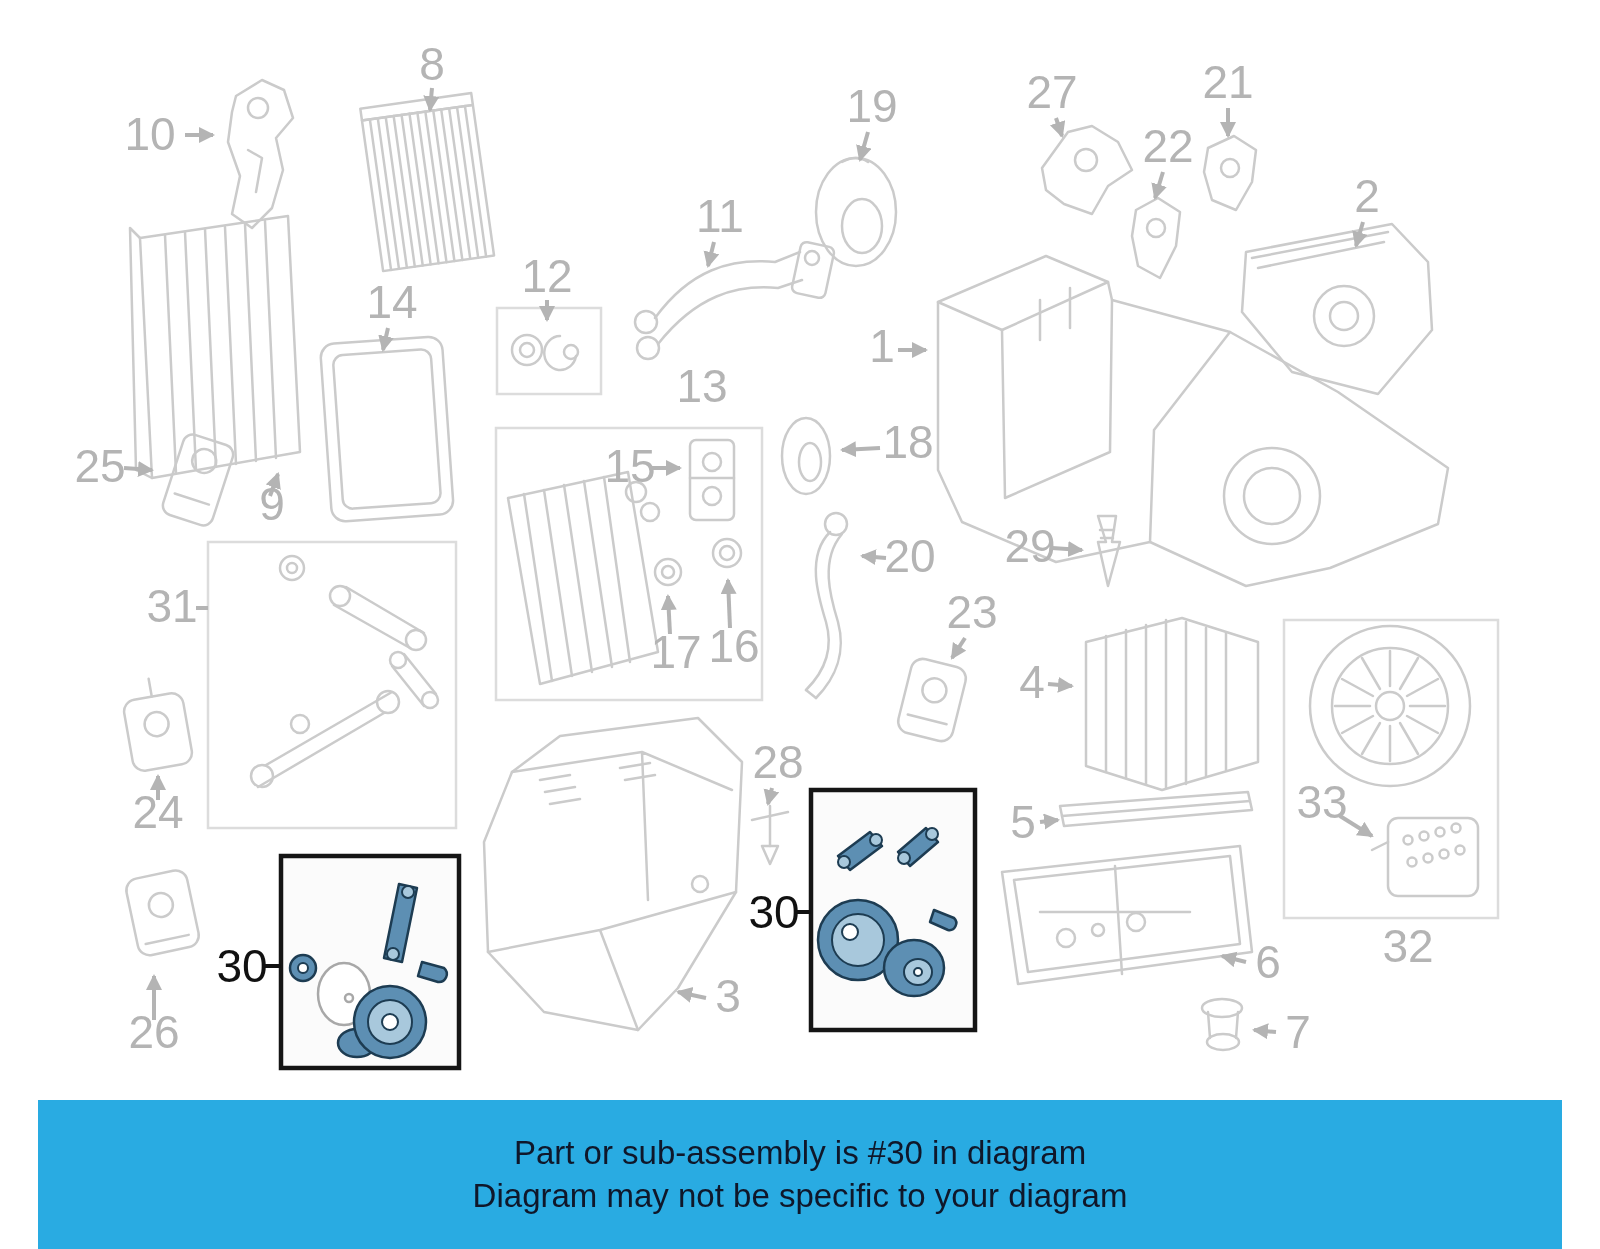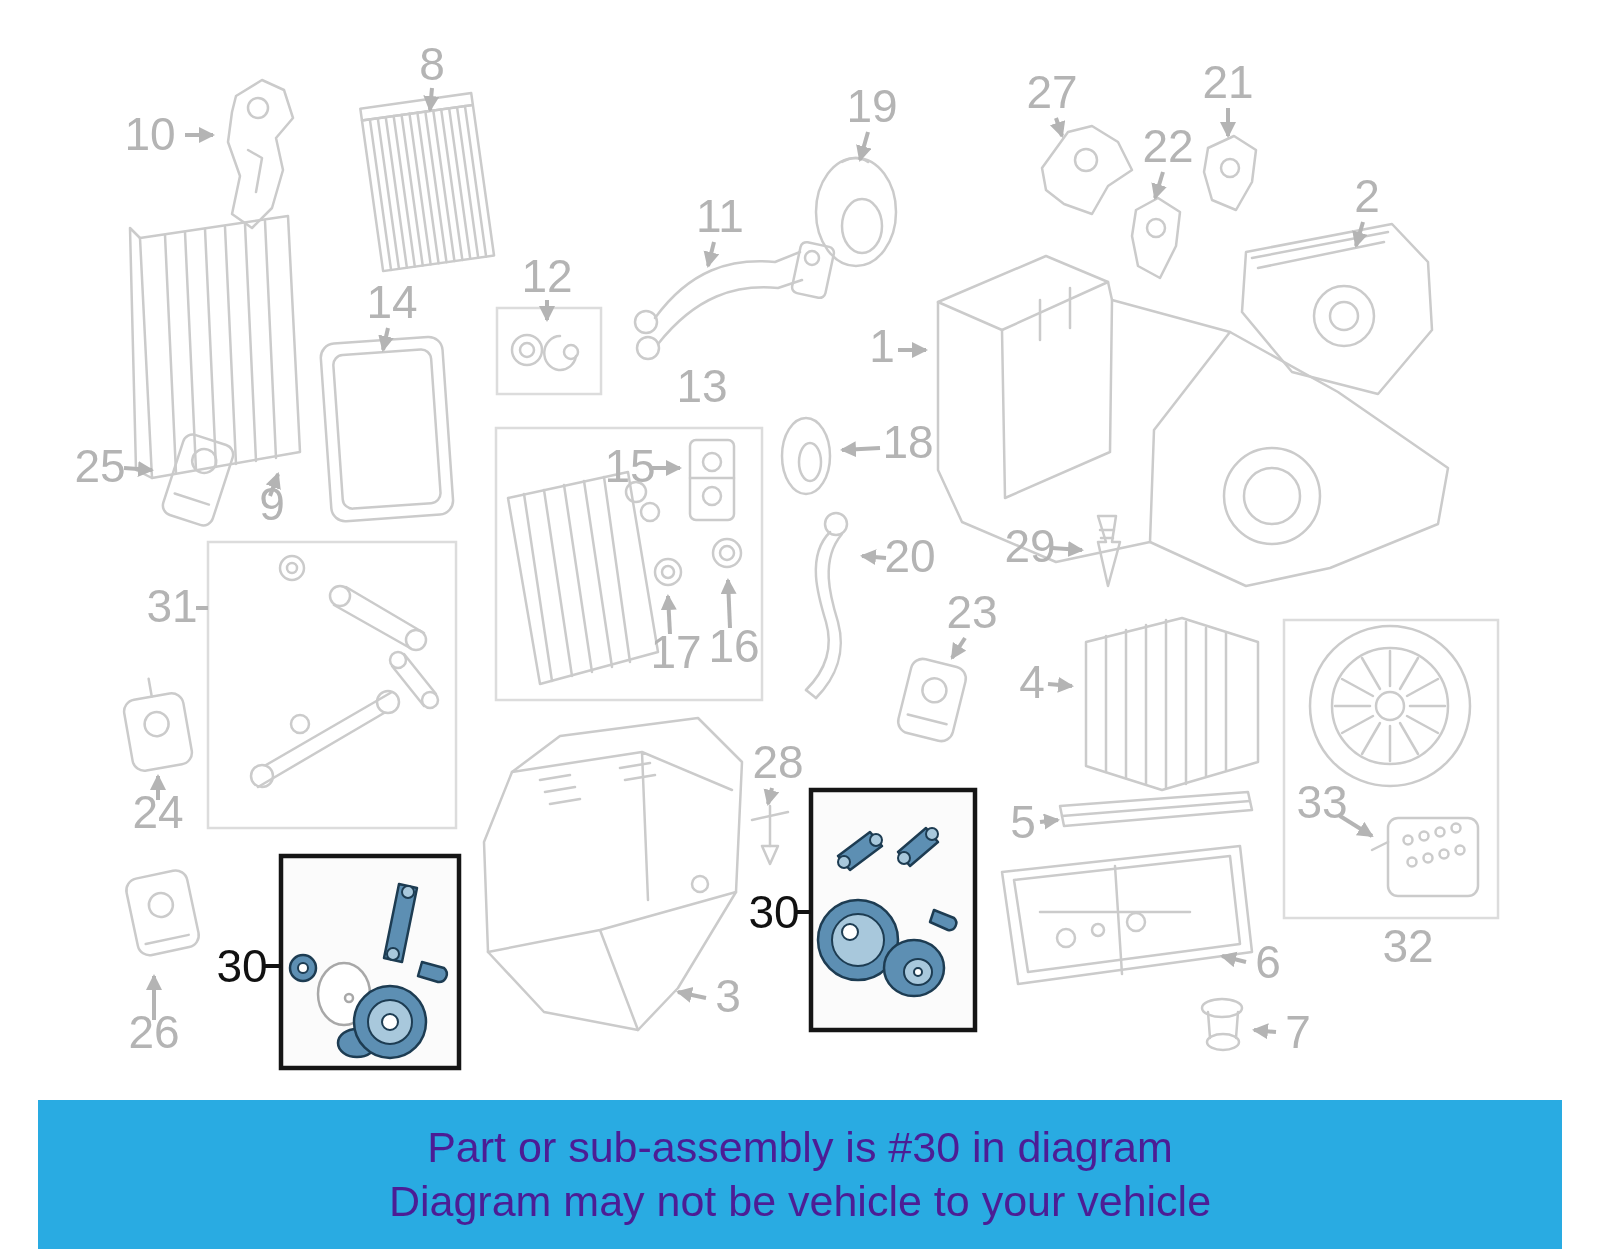--- a/index.html
+++ b/index.html
@@ -23,7 +23,7 @@
   .banner{position:absolute;left:38px;top:1100px;width:1524px;height:149px;
           background:var(--banner-bg,#29abe2);display:flex;flex-direction:column;
           align-items:center;justify-content:center;gap:6px;}
-  .banner div{font-size:43px;color:#4c1d95;line-height:1.1;}
+  .banner div{font-size:33px;color:#0f172a;line-height:1.1;}
 </style>
 </head>
 <body>

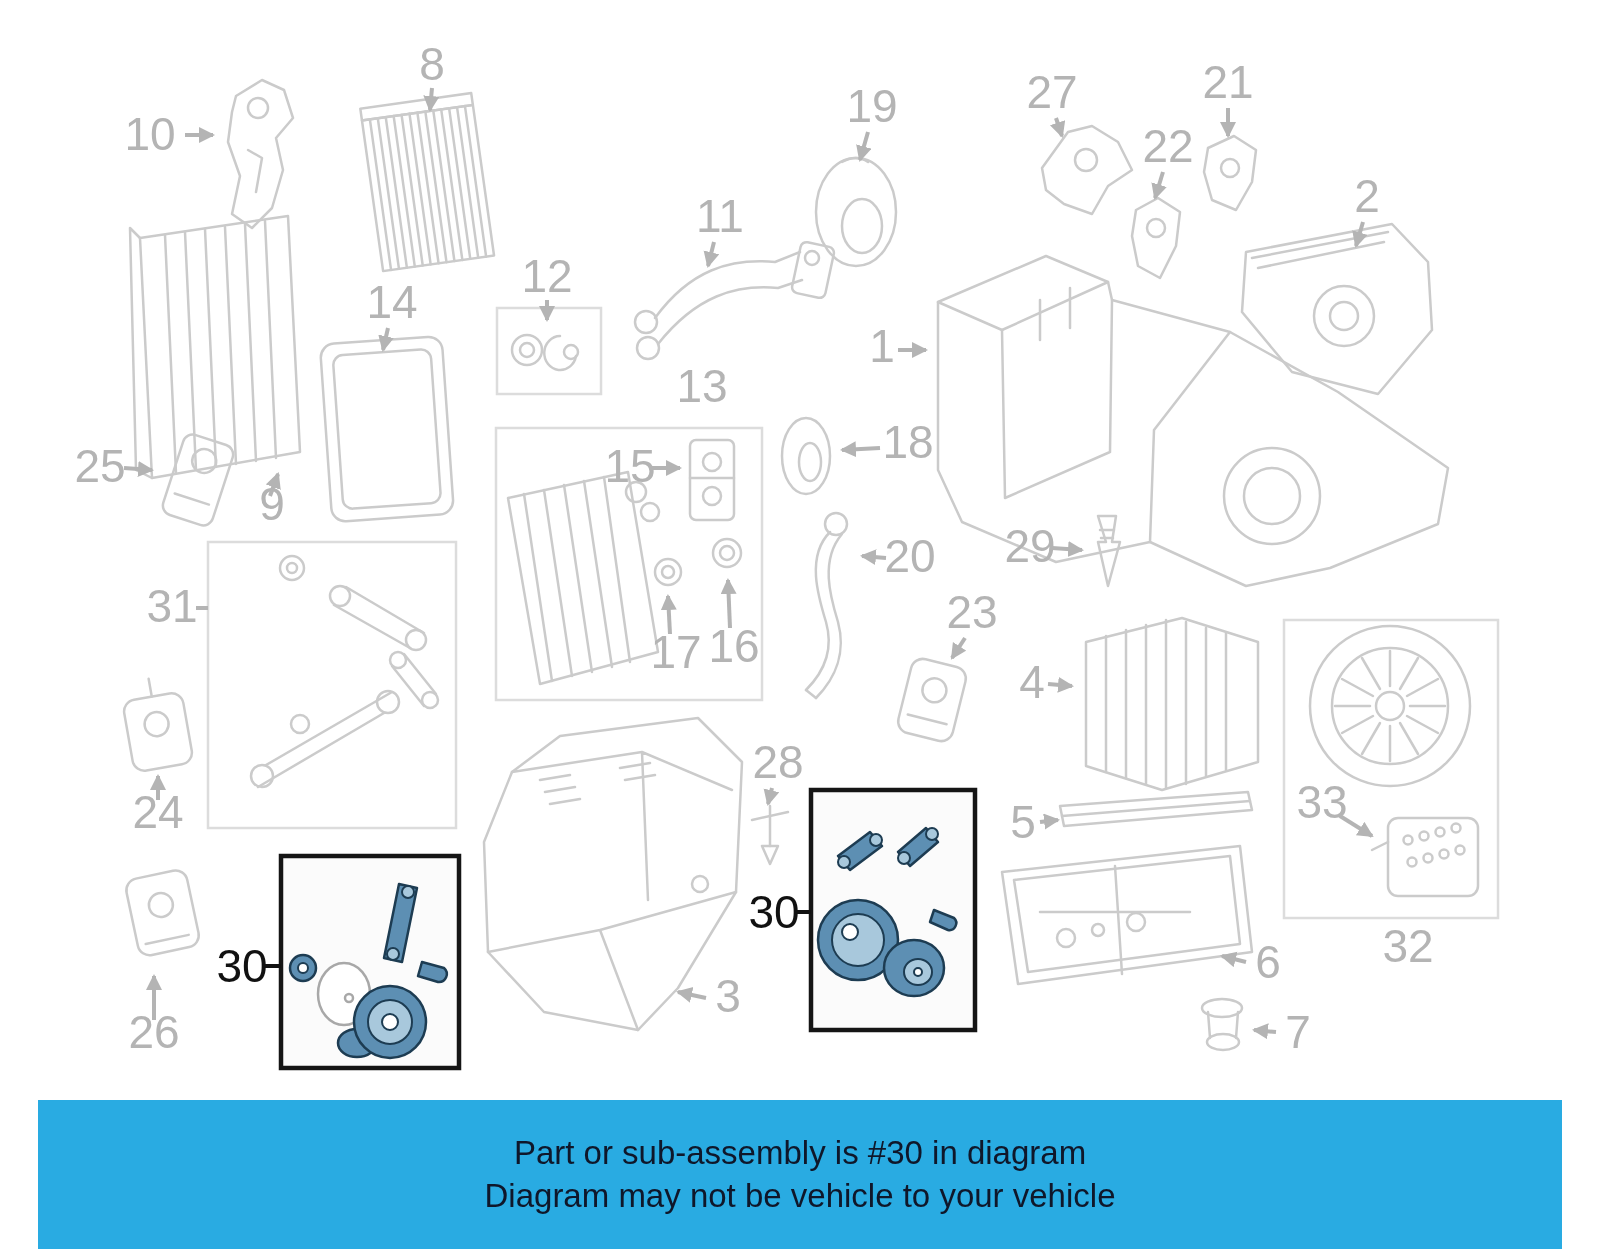--- a/index.html
+++ b/index.html
@@ -442,7 +442,7 @@
 
 <div class="banner">
   <div>Part or sub-assembly is #30 in diagram</div>
-  <div>Diagram may not be vehicle to your vehicle</div>
+  <div>Diagram may not be specific to your diagram</div>
 </div>
 
 </div>

